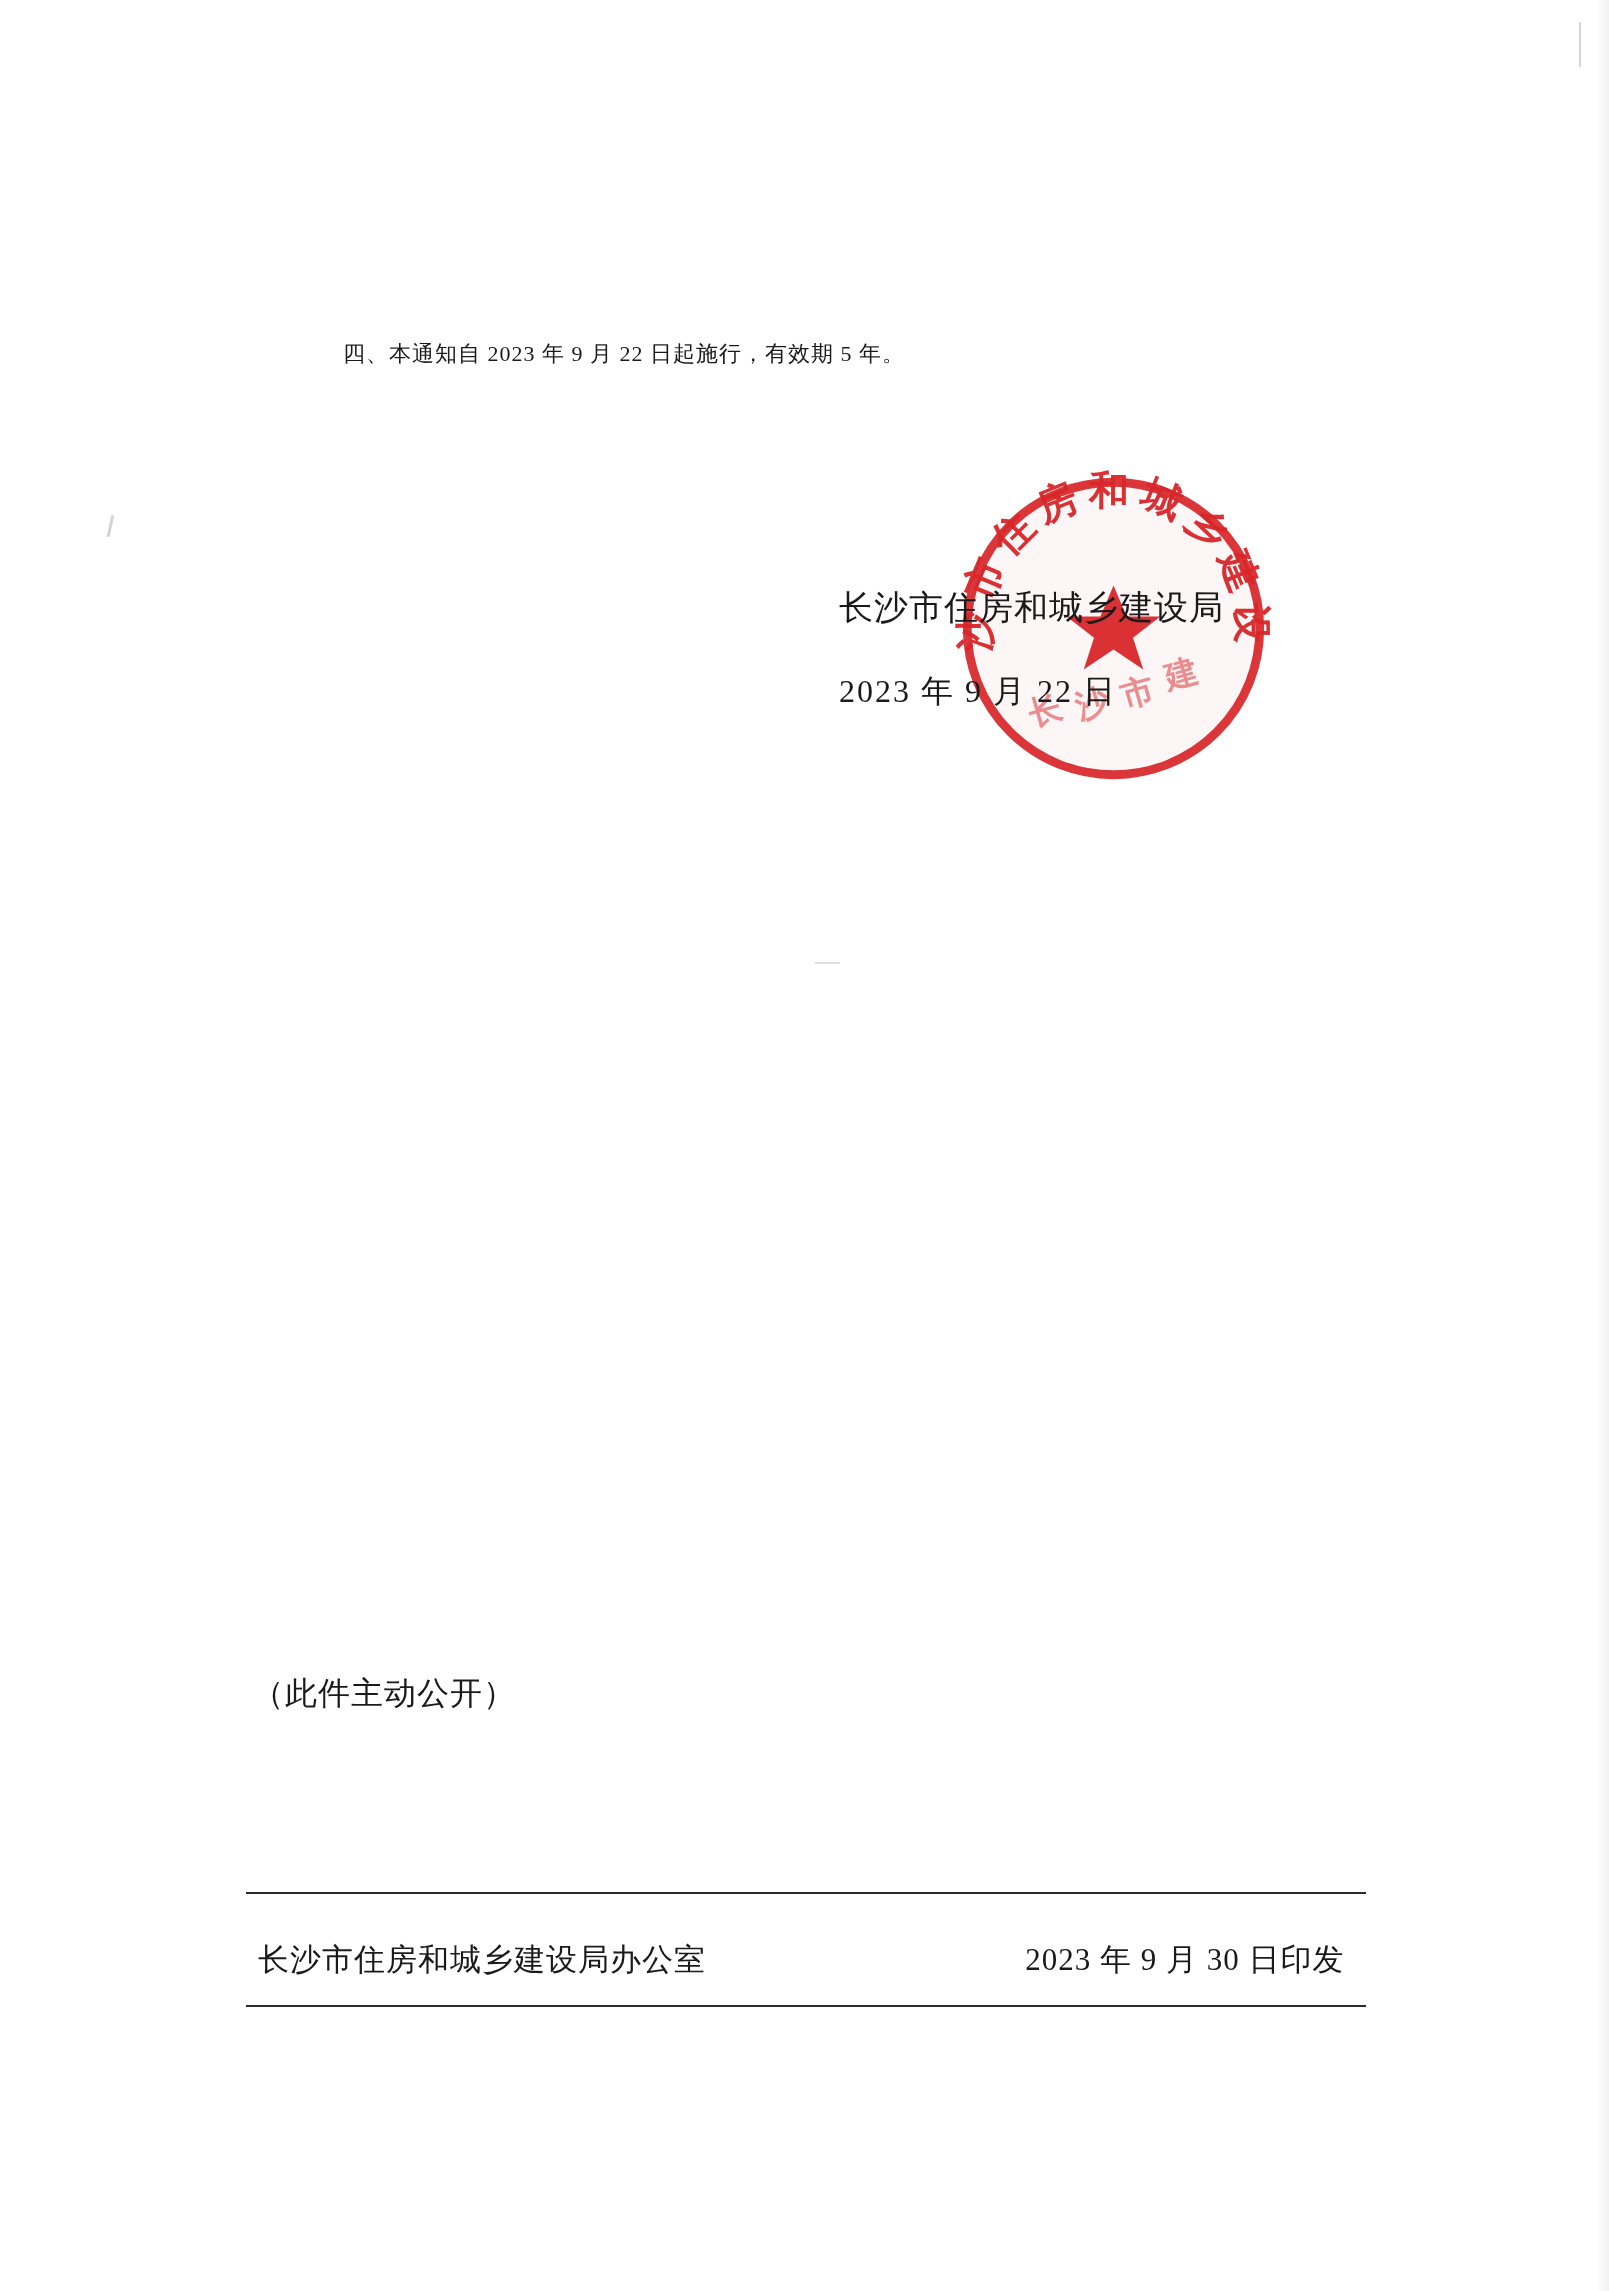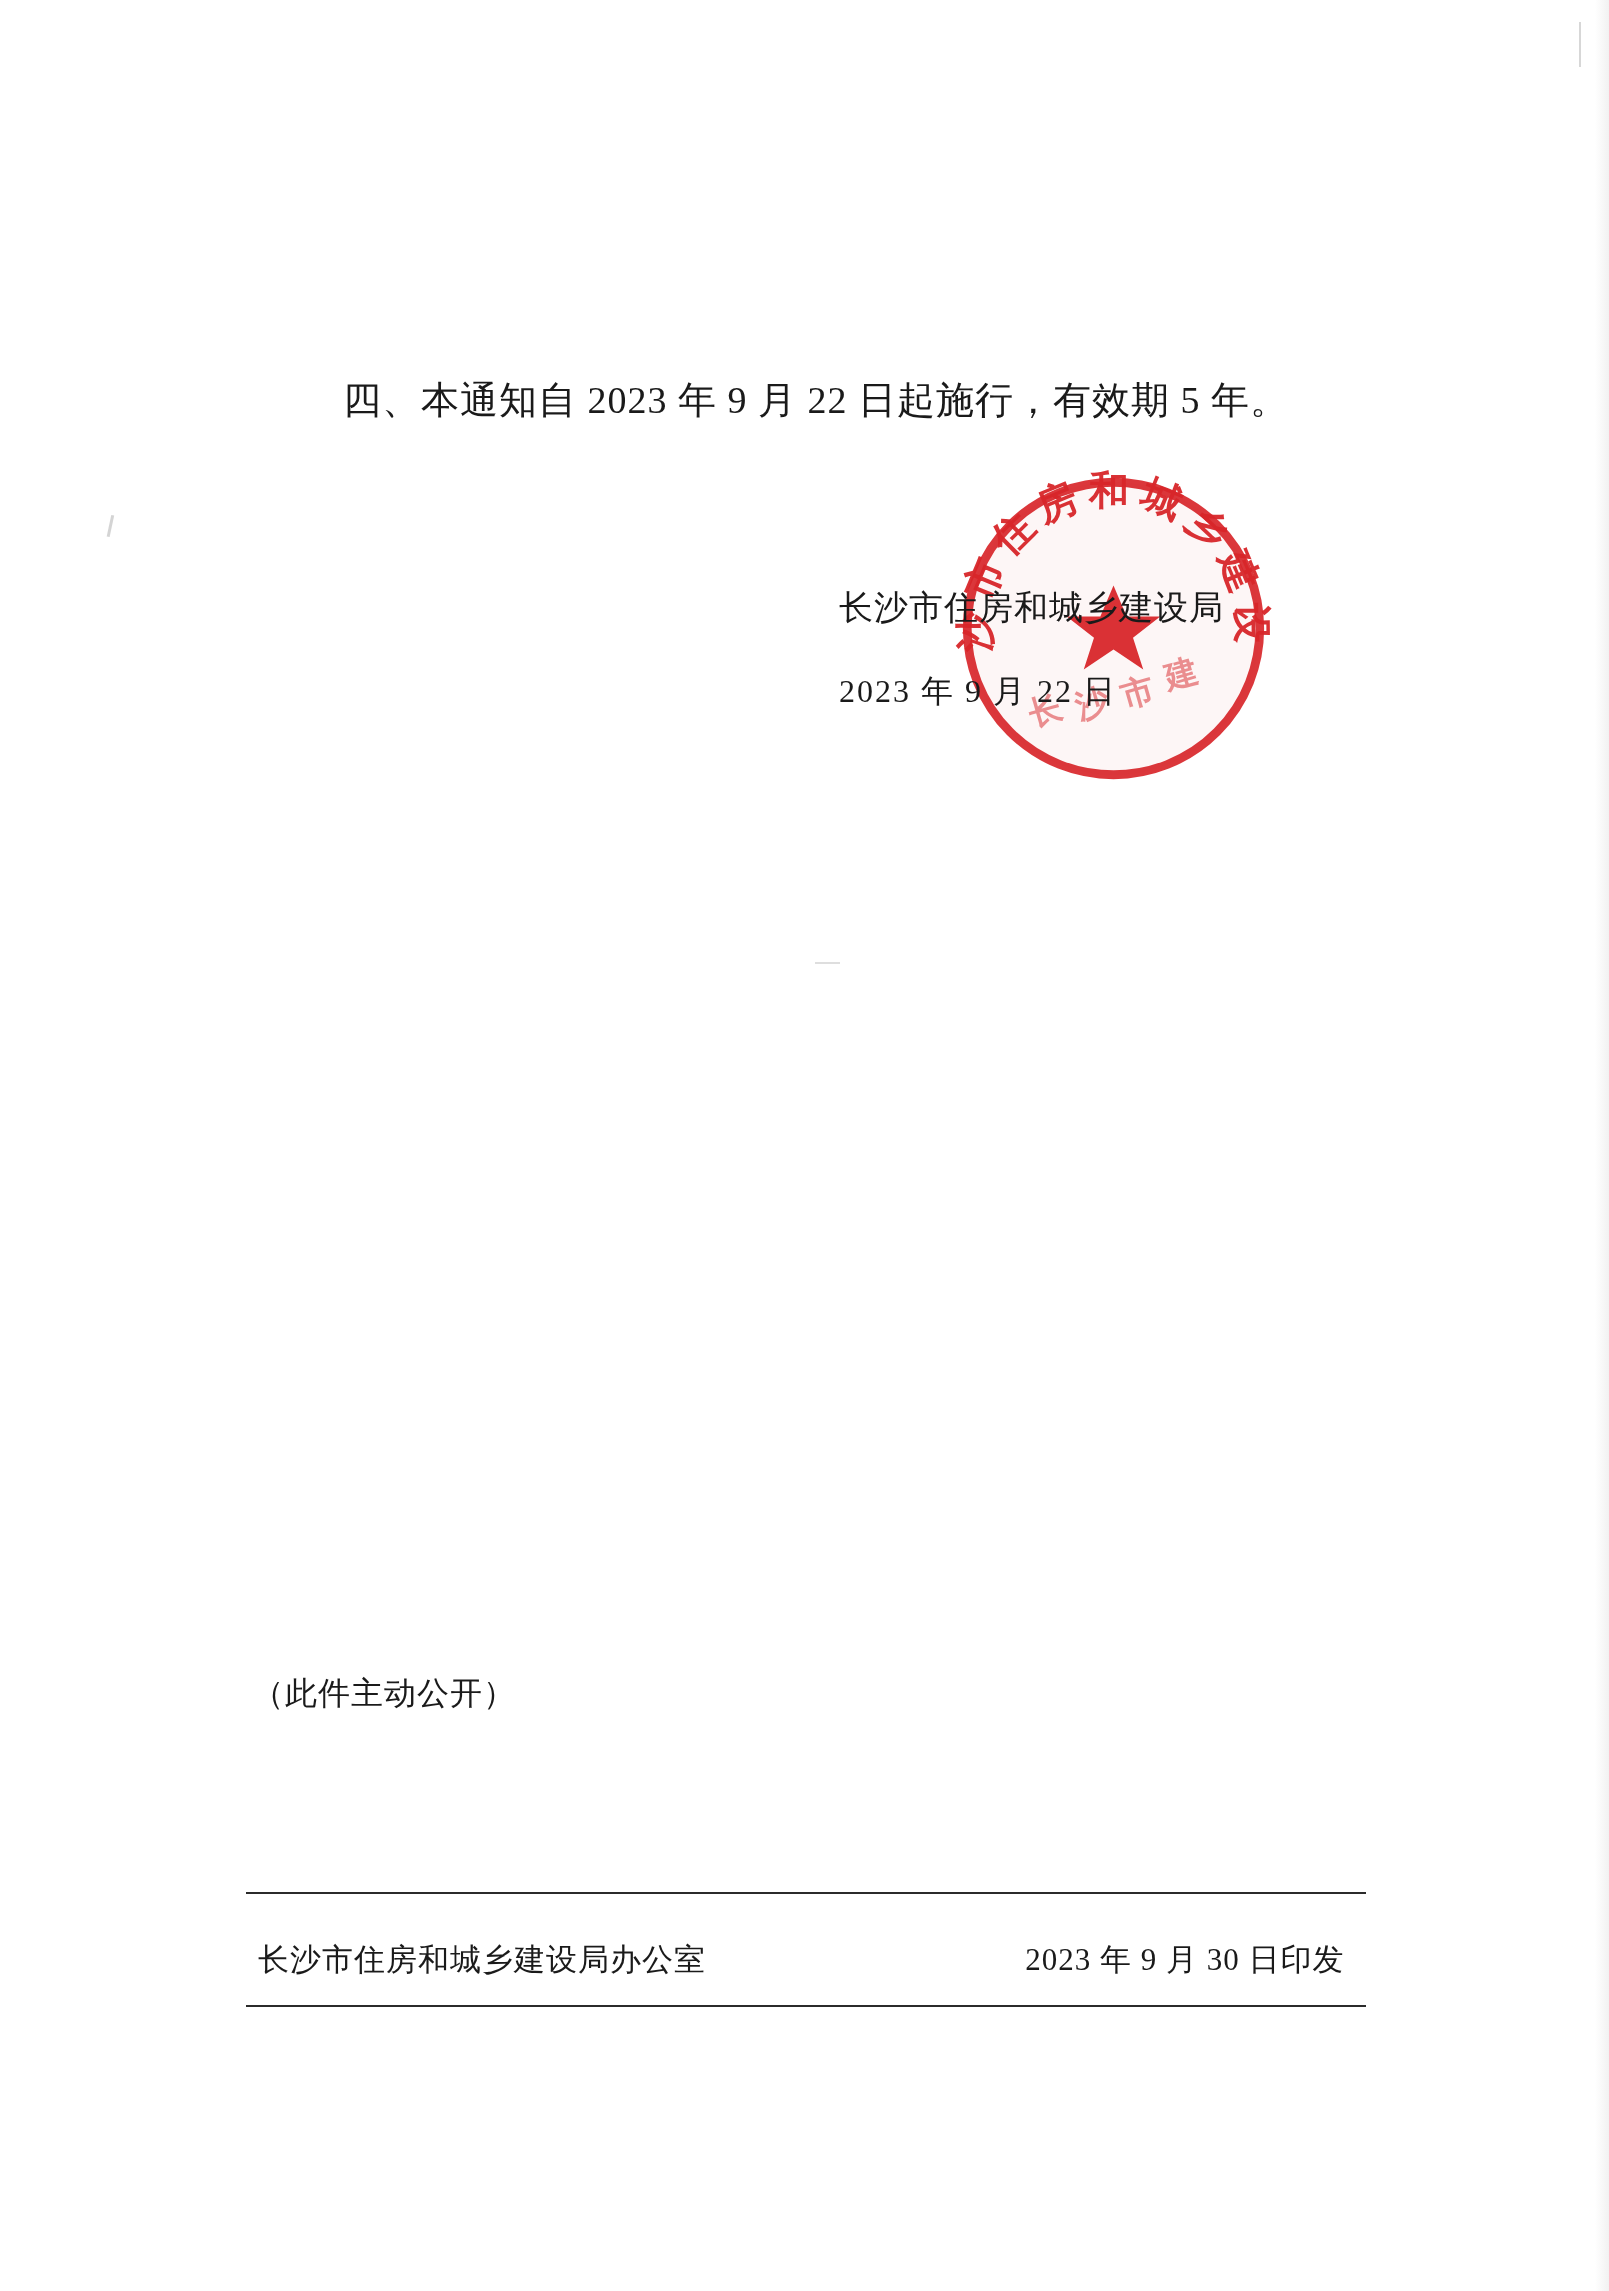--- a/index.html
+++ b/index.html
@@ -60,10 +60,9 @@
     position: absolute;
     left: 343px;
     top: 339px;
-    font-size: 38px;
+    font-size: 22px;
     letter-spacing: 1px;
     white-space: nowrap;
-    margin-top: 36px;
   }
 
   

